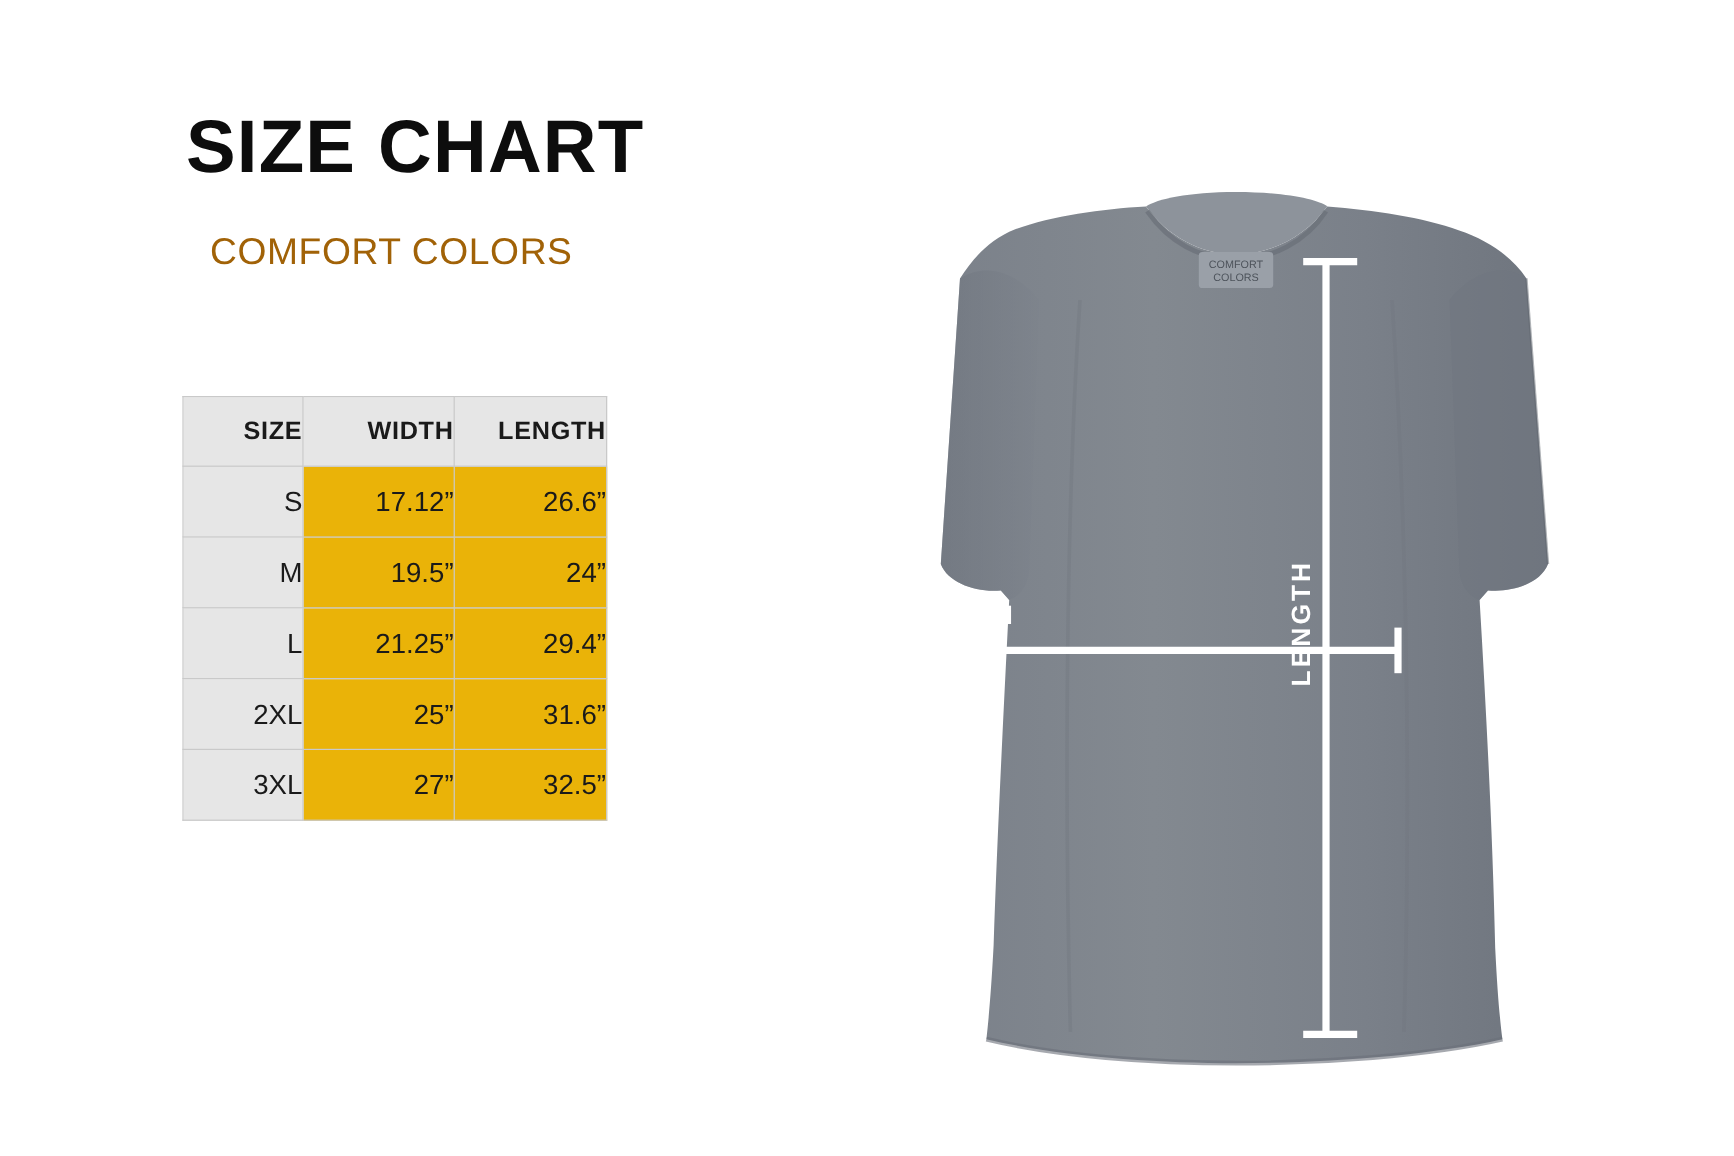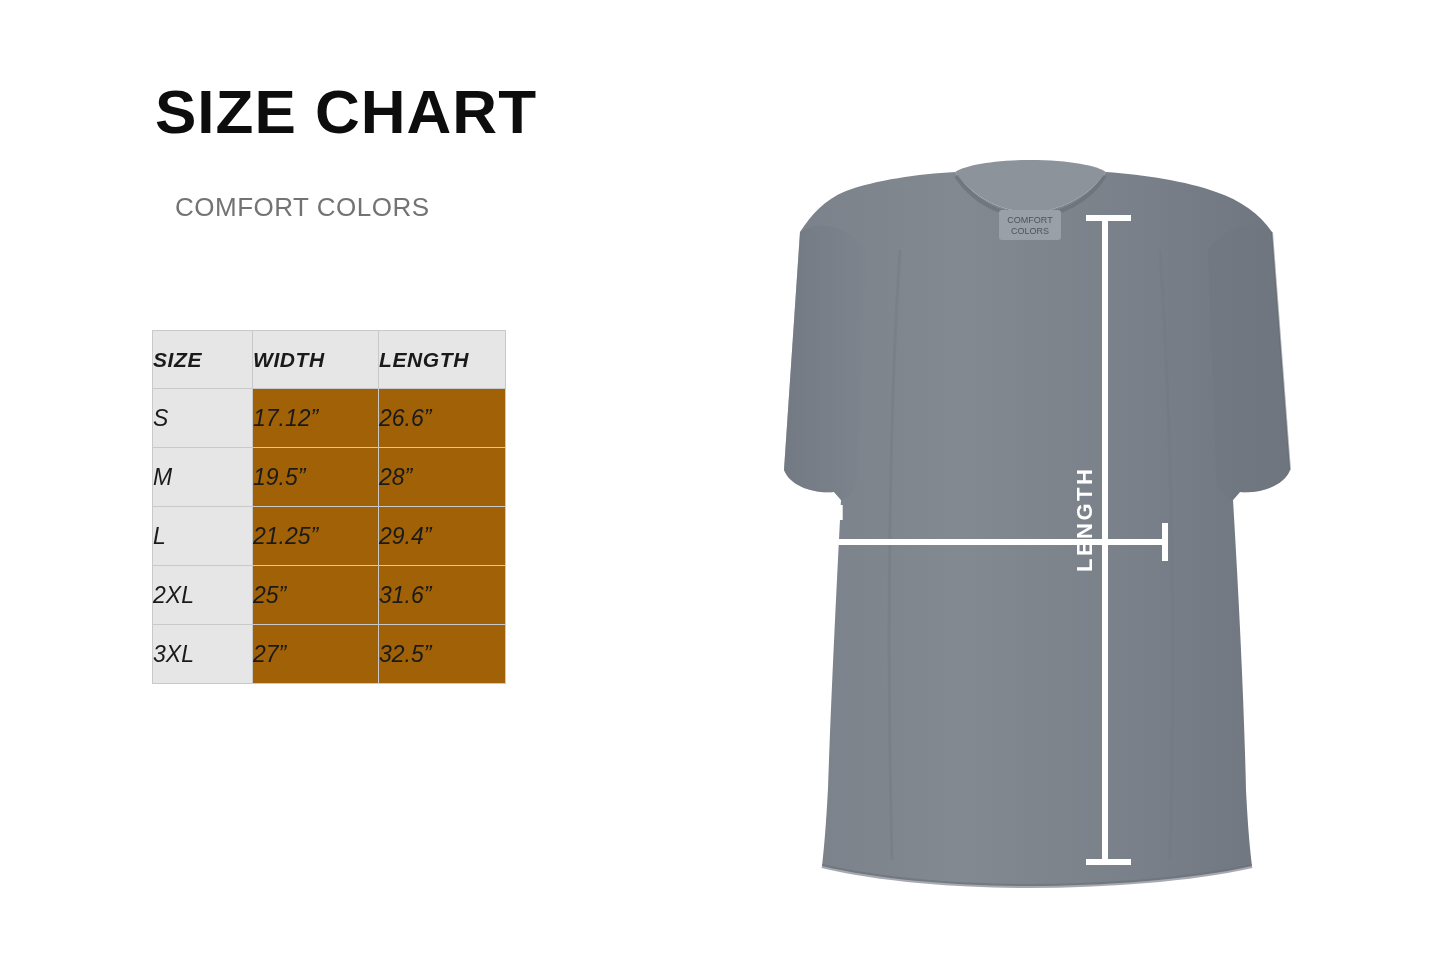--- a/index.html
+++ b/index.html
@@ -28,7 +28,7 @@
   #page-title {
     position: absolute;
     left: 155px;
-    top: 81px;
+    top: 92px;
     font-size: 62px;
     font-weight: 700;
     letter-spacing: 1px;

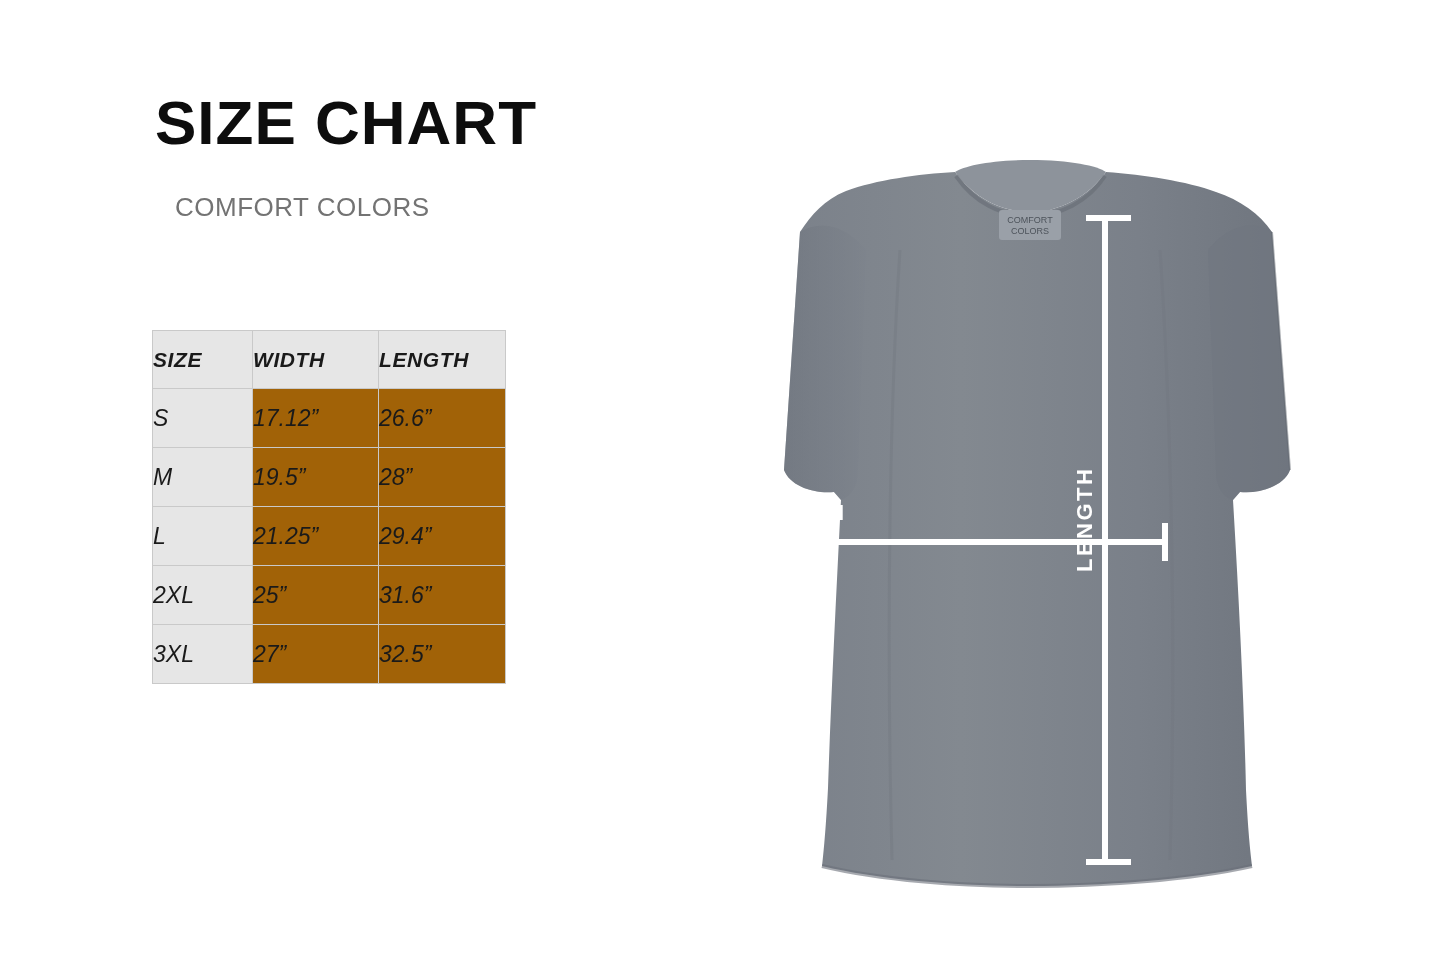--- a/index.html
+++ b/index.html
@@ -40,10 +40,10 @@
     position: absolute;
     left: 175px;
     top: 192px;
-    font-size: 26px;
+    font-size: 31px;
     font-weight: 400;
     letter-spacing: 0.5px;
-    color: #737373;
+    color: #a16207;
   }
 
   #product-name {

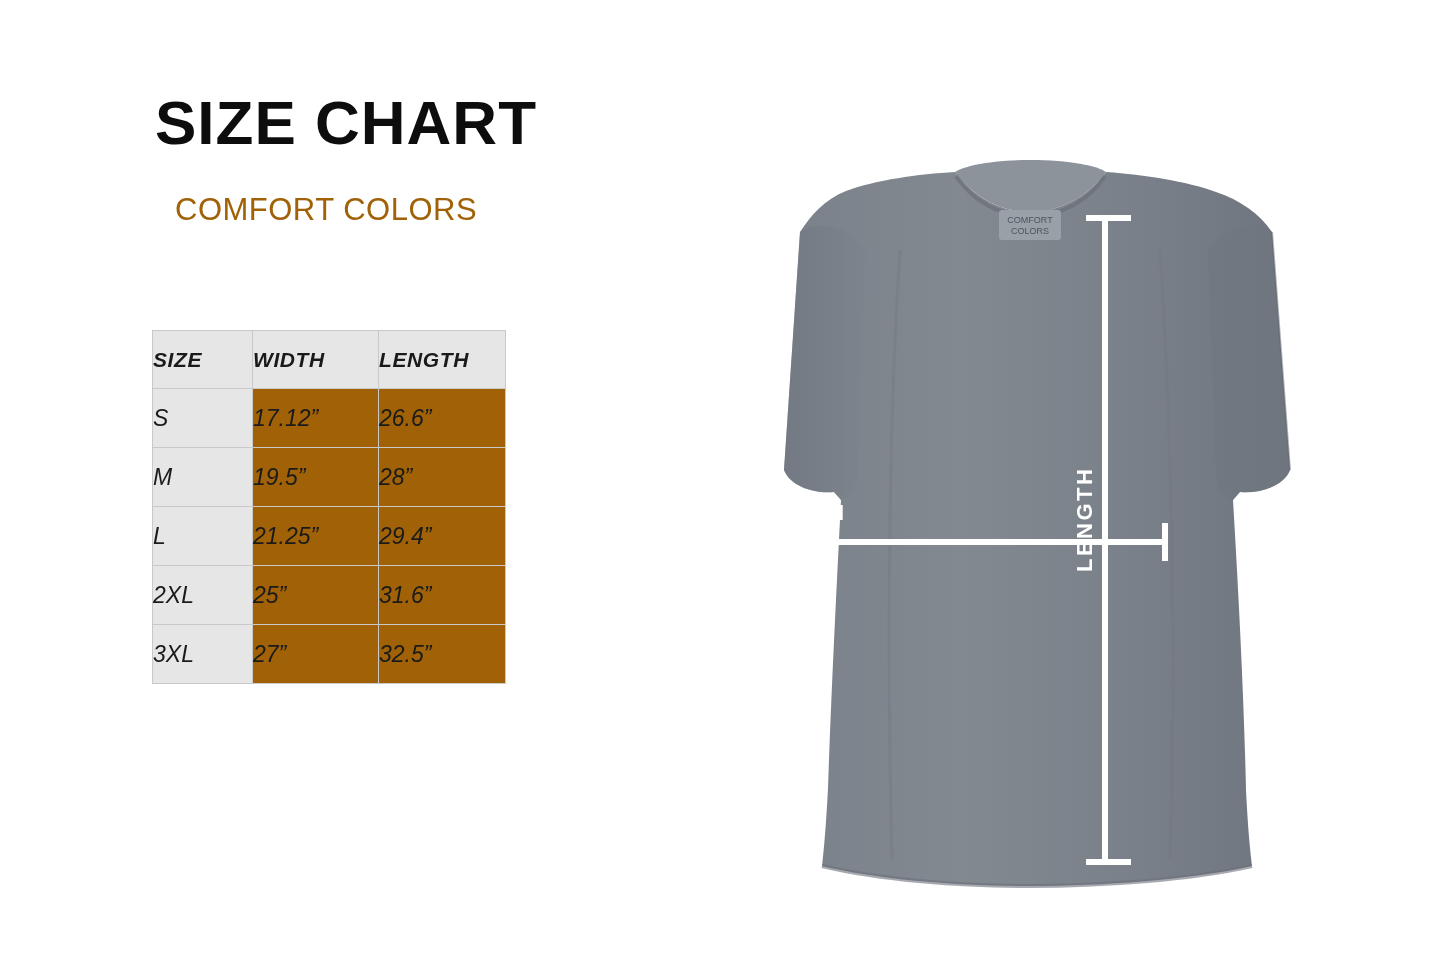--- a/index.html
+++ b/index.html
@@ -73,13 +73,12 @@
   #size-table td {
     border: 1px solid #c9c9c9;
     height: 58px;
-    text-align: left;
+    text-align: right;
     vertical-align: middle;
     font-size: 23px;
     font-weight: 400;
     color: #1a1a1a;
     padding: 0;
-    font-style: italic;
   }
   #size-table thead th {
     font-weight: 700;

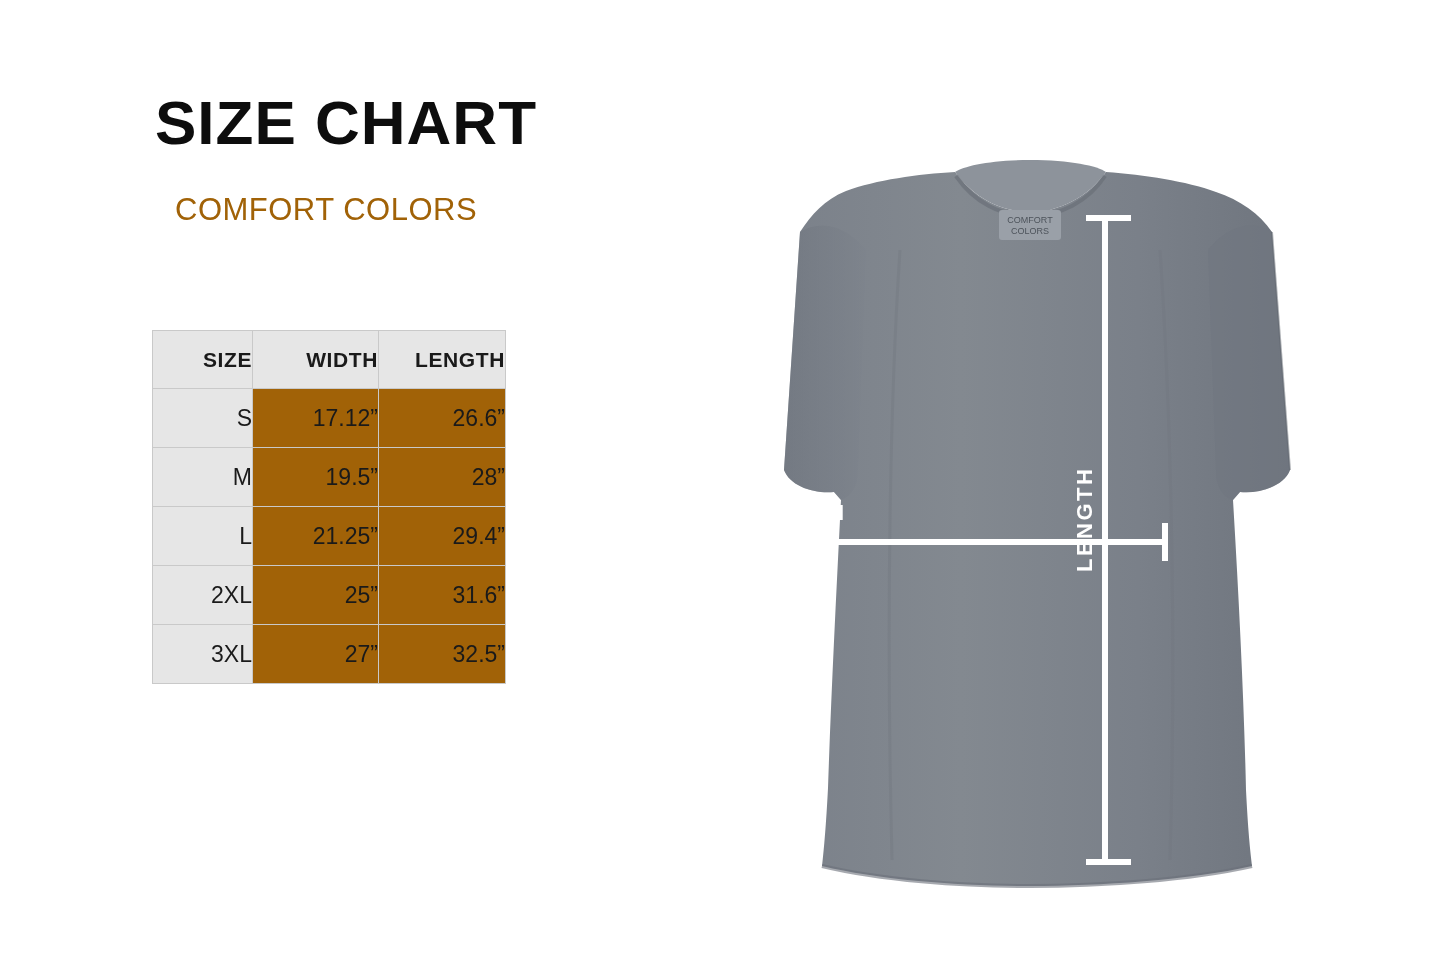--- a/index.html
+++ b/index.html
@@ -91,7 +91,7 @@
     background: #e6e6e6;
   }
   #size-table tbody td.val-cell {
-    background: #a16207;
+    background: #eab308;
   }
 
   

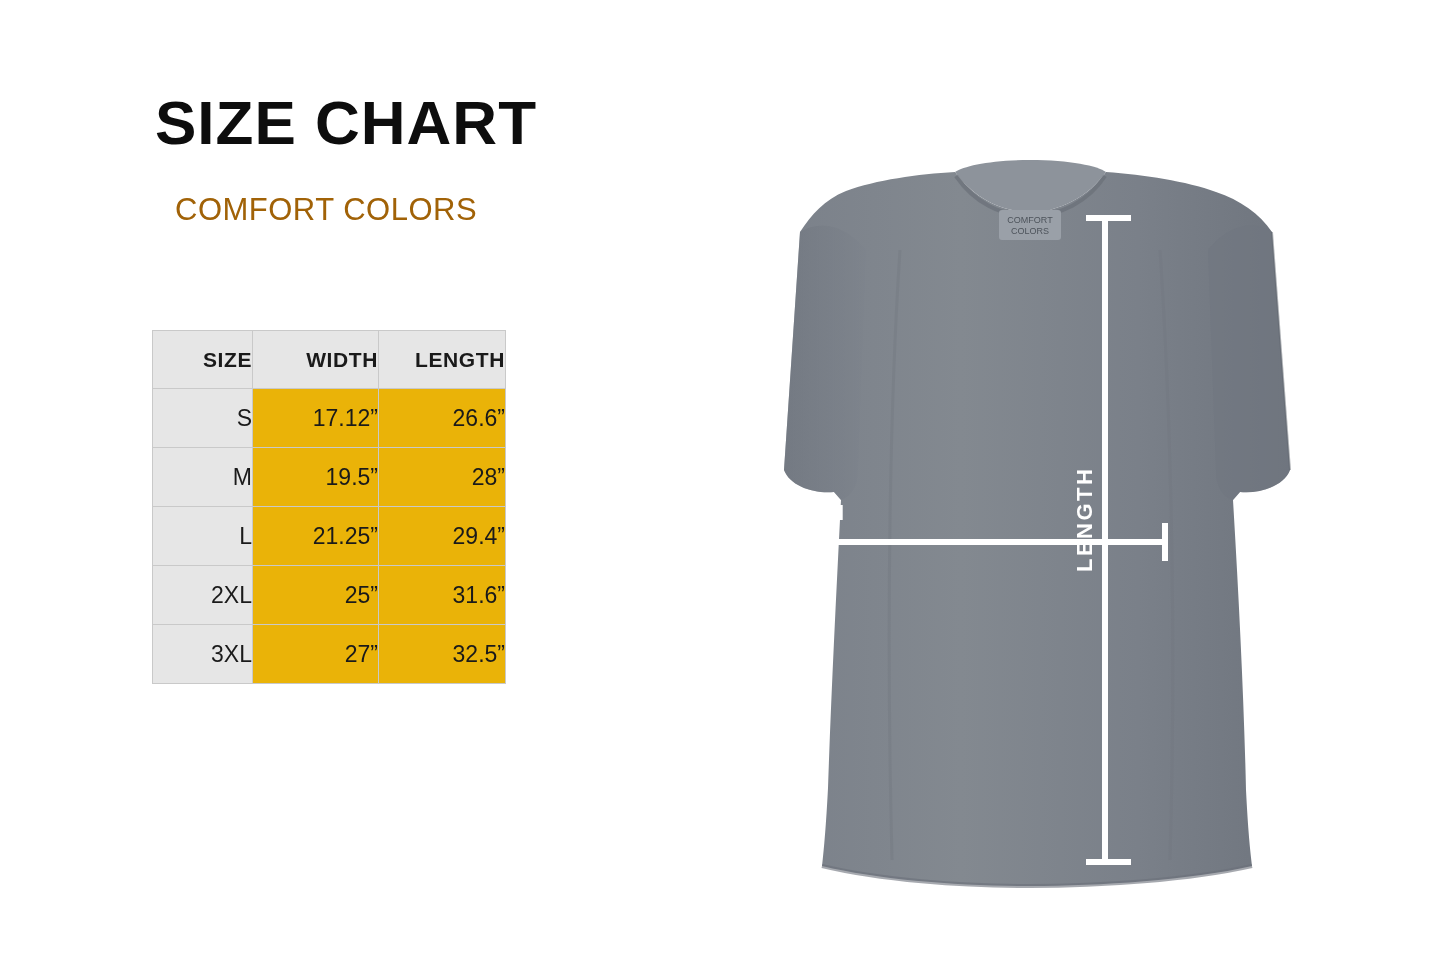--- a/index.html
+++ b/index.html
@@ -160,7 +160,7 @@
       <tr>
         <td class="size-cell">M</td>
         <td class="val-cell">19.5”</td>
-        <td class="val-cell">28”</td>
+        <td class="val-cell">24”</td>
       </tr>
       <tr>
         <td class="size-cell">L</td>

